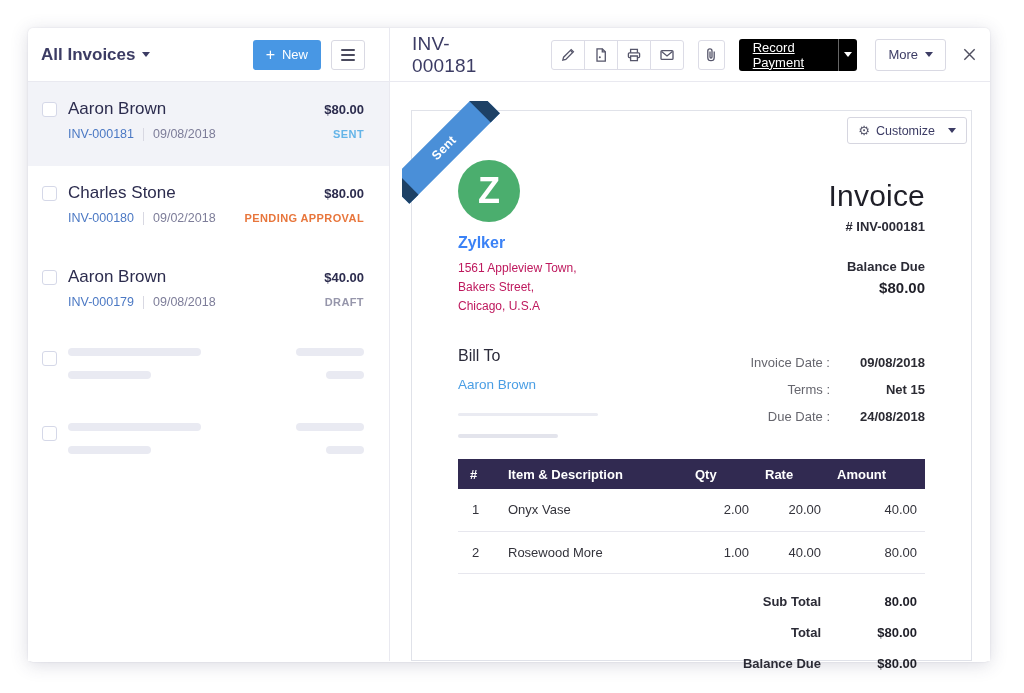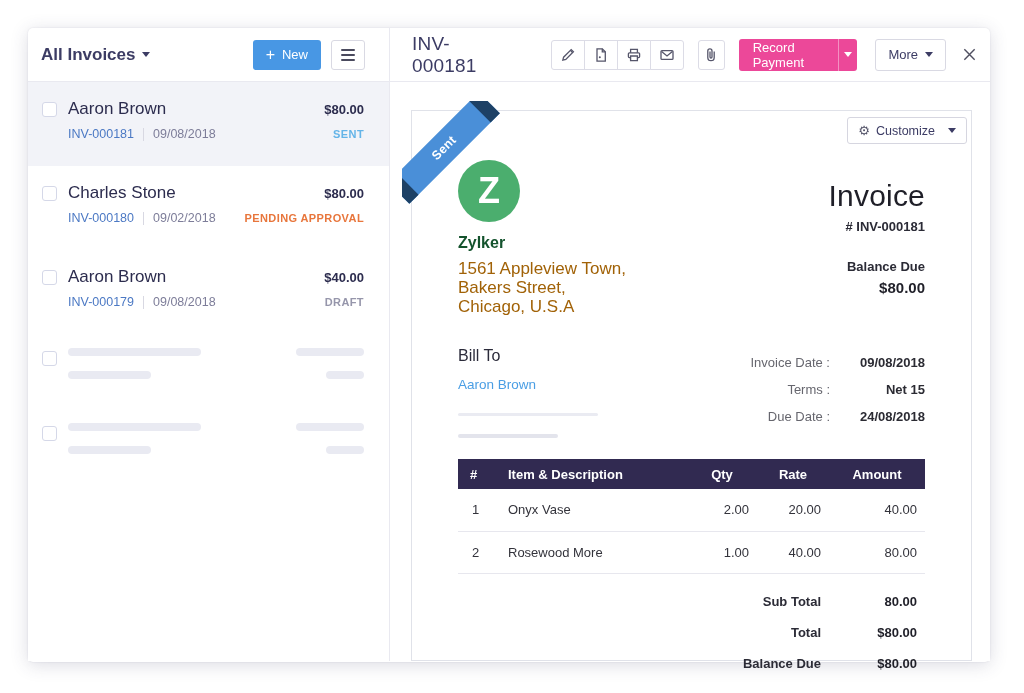--- a/index.html
+++ b/index.html
@@ -173,7 +173,7 @@
           </svg>
       </button>
 
-      <div class="btn-rp" style="background-color: #ec4899;">
+      <div class="btn-rp" style="background-color: #000000; text-decoration: underline;">
         <div class="rp-main">
           <span>Record Payment</span>
         </div>

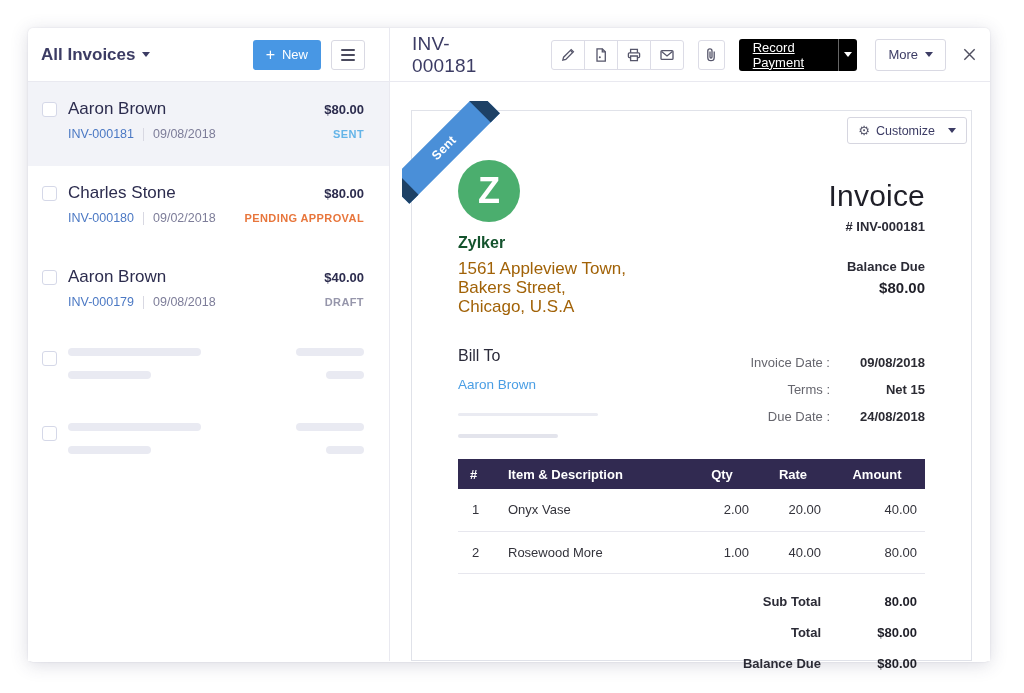--- a/index.html
+++ b/index.html
@@ -79,7 +79,7 @@
   .top-block { display:flex; justify-content:space-between; margin-top:49px; }
   .logo { width:62px; height:62px; border-radius:50%; background:#4bae6e; color:#fff; font-size:36px;
           font-weight:700; display:flex; align-items:center; justify-content:center; }
-  .company-name { font-size:16px; font-weight:700; color:#14532d; margin-top:12px; }
+  .company-name { font-size:16px; font-weight:700; color:#3b82f6; margin-top:12px; }
   .company-addr { font-size:17px; color:#a16207; line-height:19px; margin-top:7px; }
   .doc-col { text-align:right; }
   .doc-title { font-size:30px; font-weight:500; color:#1f1f28; margin-top:19px; letter-spacing:.2px; }

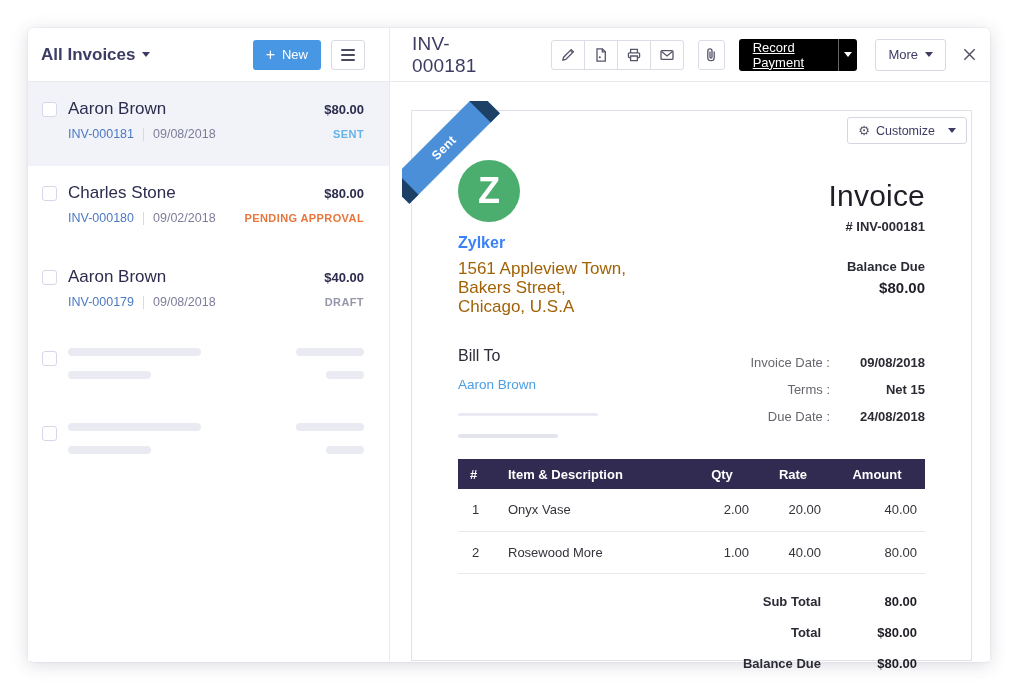--- a/index.html
+++ b/index.html
@@ -80,7 +80,7 @@
   .logo { width:62px; height:62px; border-radius:50%; background:#4bae6e; color:#fff; font-size:36px;
           font-weight:700; display:flex; align-items:center; justify-content:center; }
   .company-name { font-size:16px; font-weight:700; color:#3b82f6; margin-top:12px; }
-  .company-addr { font-size:17px; color:#a16207; line-height:19px; margin-top:7px; }
+  .company-addr { font-size:12px; color:#be185d; line-height:19px; margin-top:7px; }
   .doc-col { text-align:right; }
   .doc-title { font-size:30px; font-weight:500; color:#1f1f28; margin-top:19px; letter-spacing:.2px; }
   .doc-number { font-size:13px; font-weight:700; color:#2b2b36; margin-top:6px; }

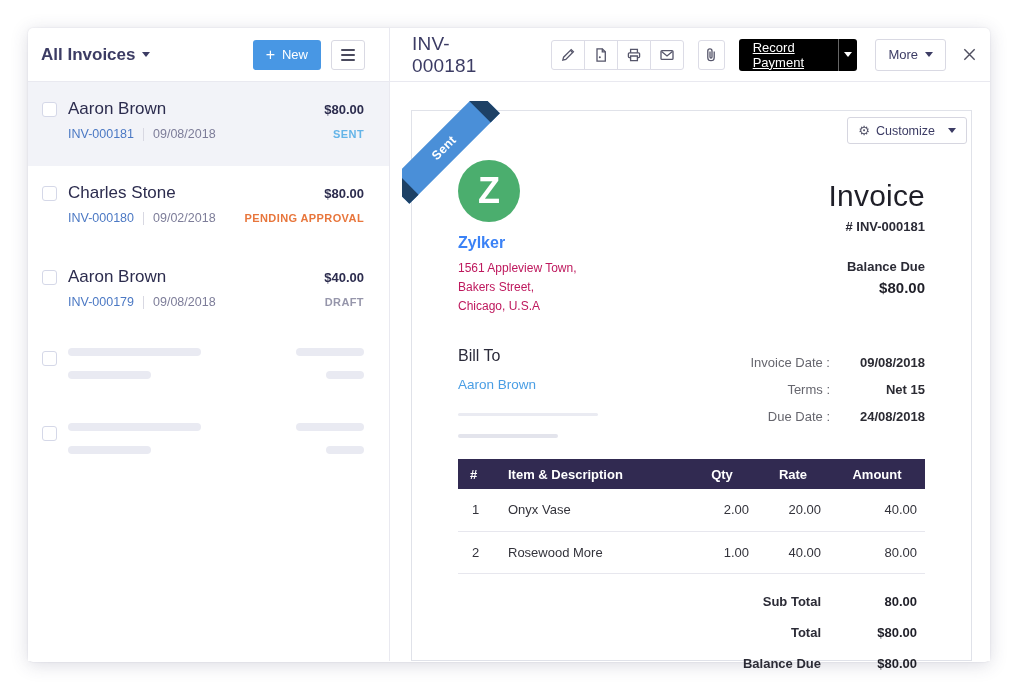--- a/index.html
+++ b/index.html
@@ -98,7 +98,7 @@
   
   .items { width:100%; border-collapse:collapse; margin-top:21px; }
   .items thead tr { background:#312a51; color:#fff; }
-  .items th { font-size:13px; font-weight:600; height:30px; padding:0 8px; text-align:center; }
+  .items th { font-size:13px; font-weight:600; height:30px; padding:0 8px; text-align:left; }
   .items th.c-idx { width:40px; text-align:left; padding-left:12px; }
   .items th.c-item { text-align:left; padding-left:10px; }
   .items th.c-qty { width:70px; } .items th.c-rate { width:72px; } .items th.c-amt { width:96px; }

